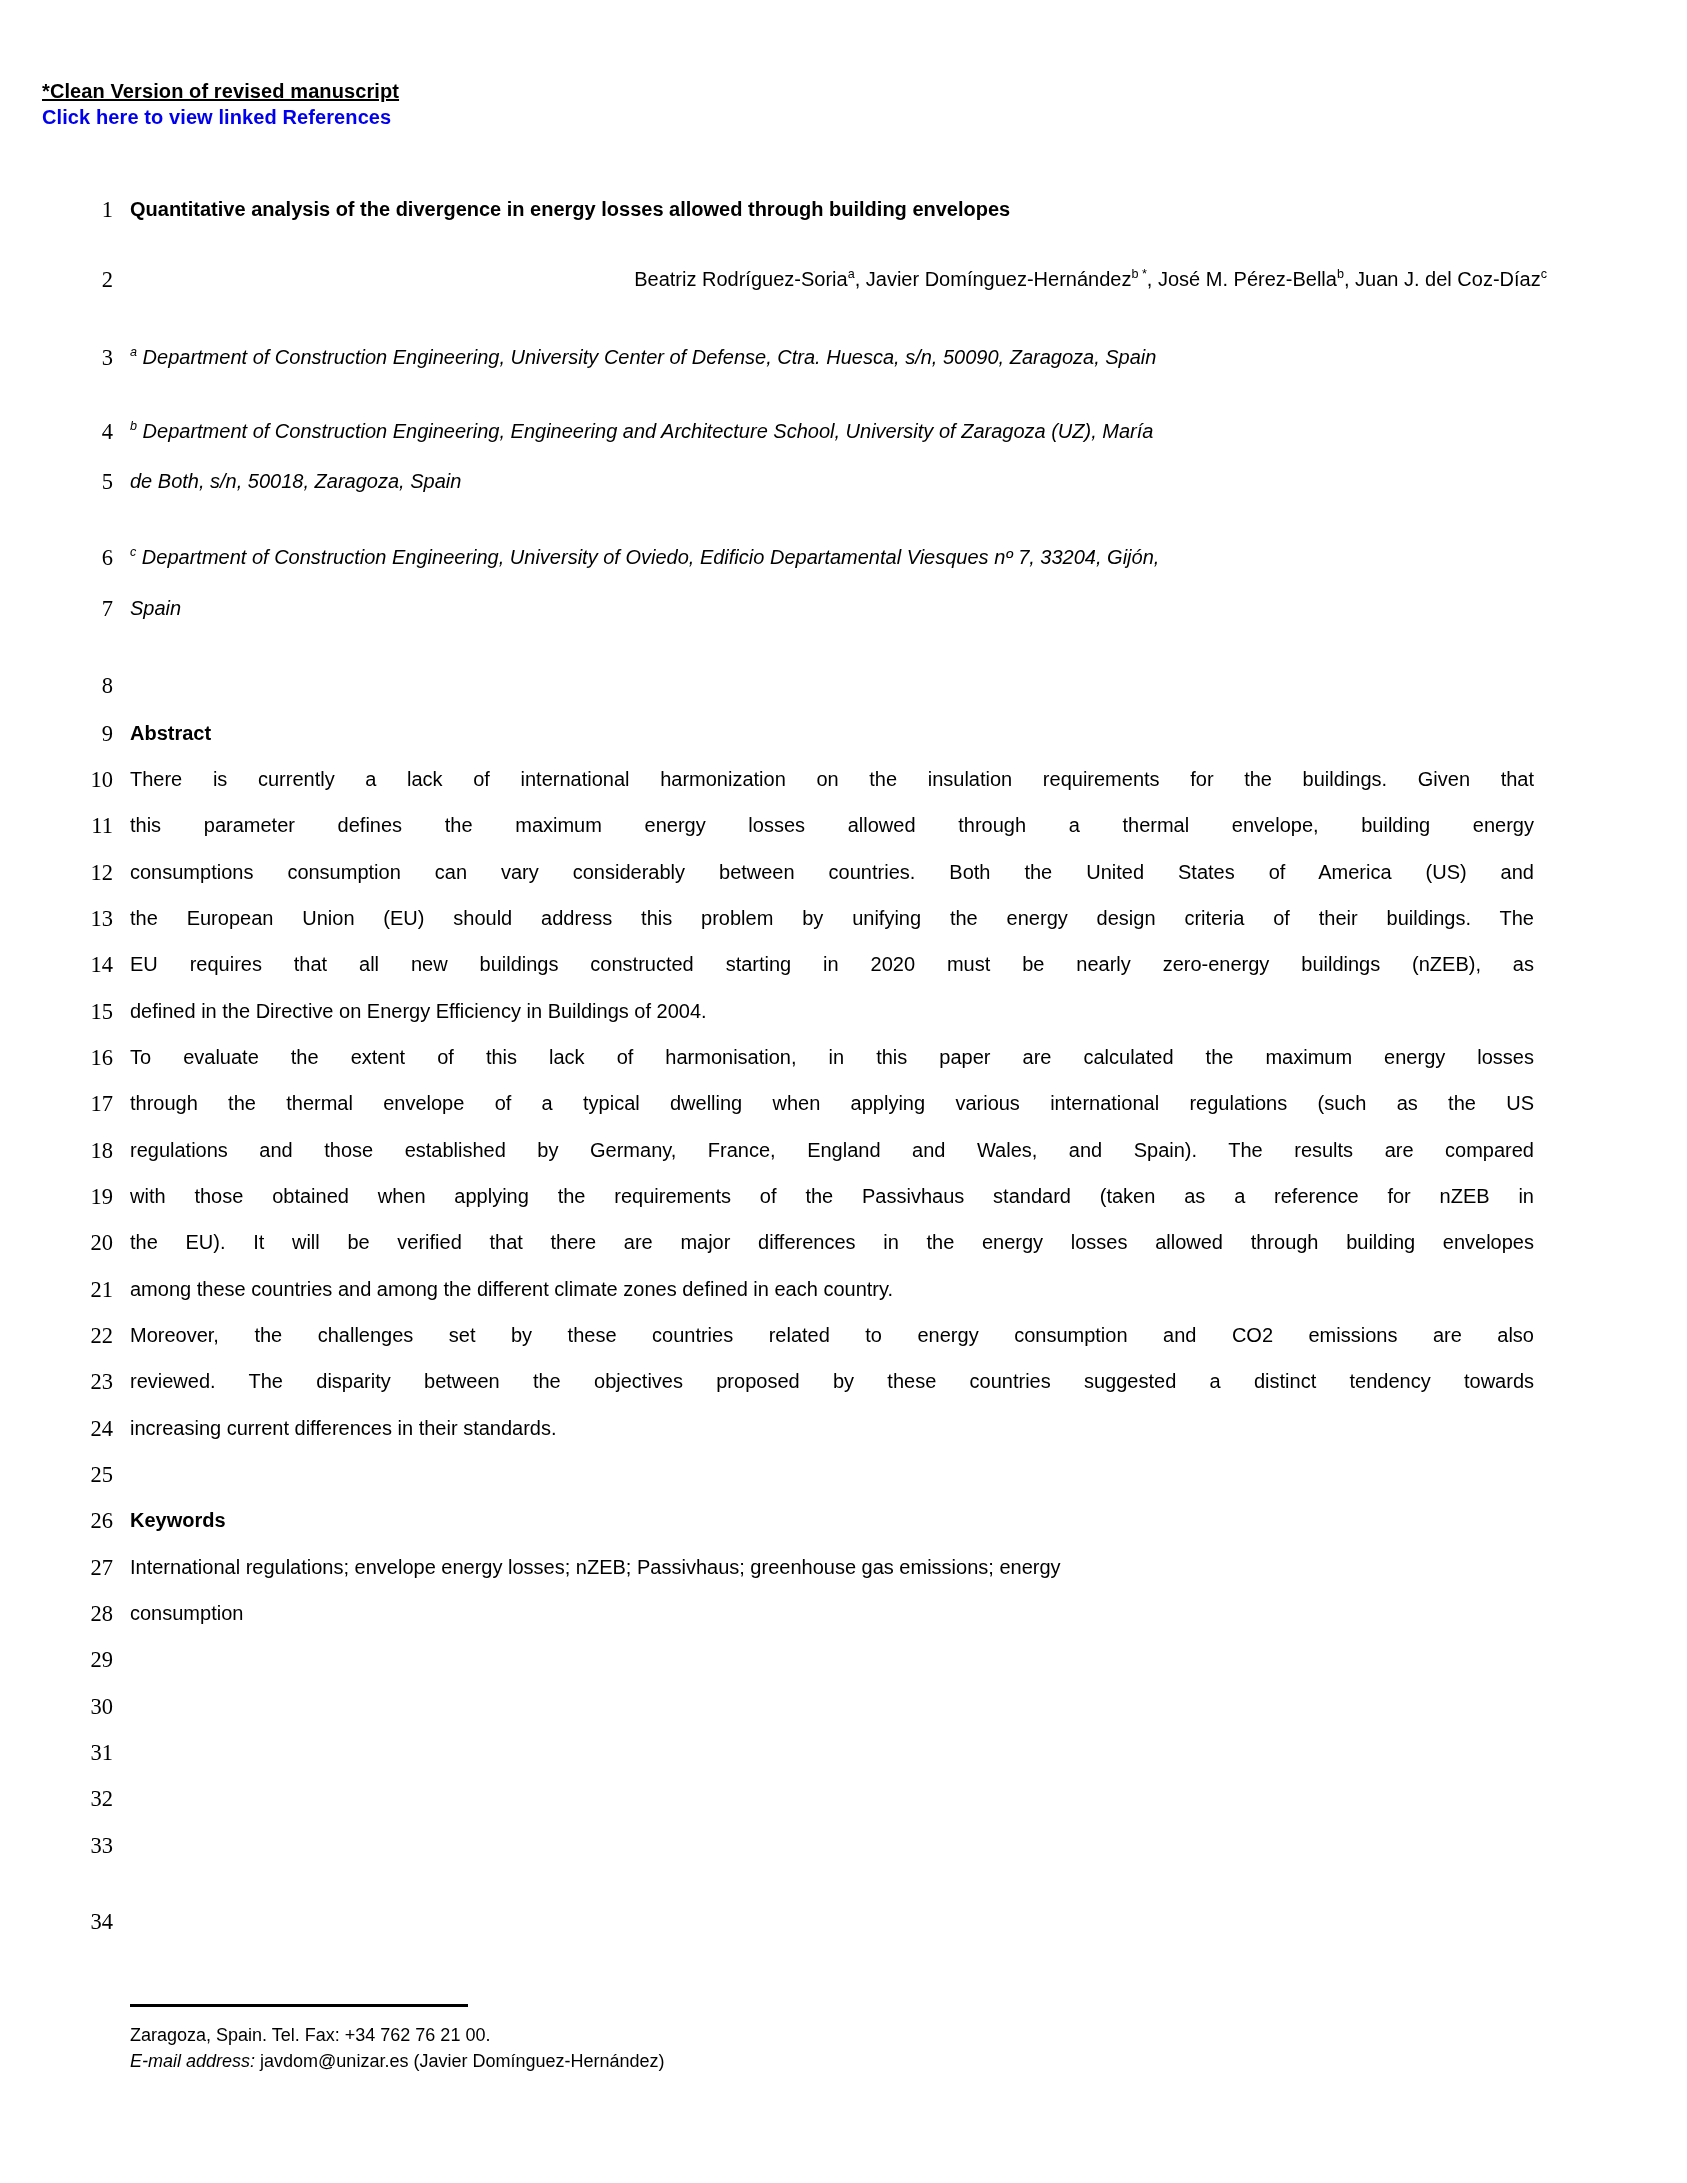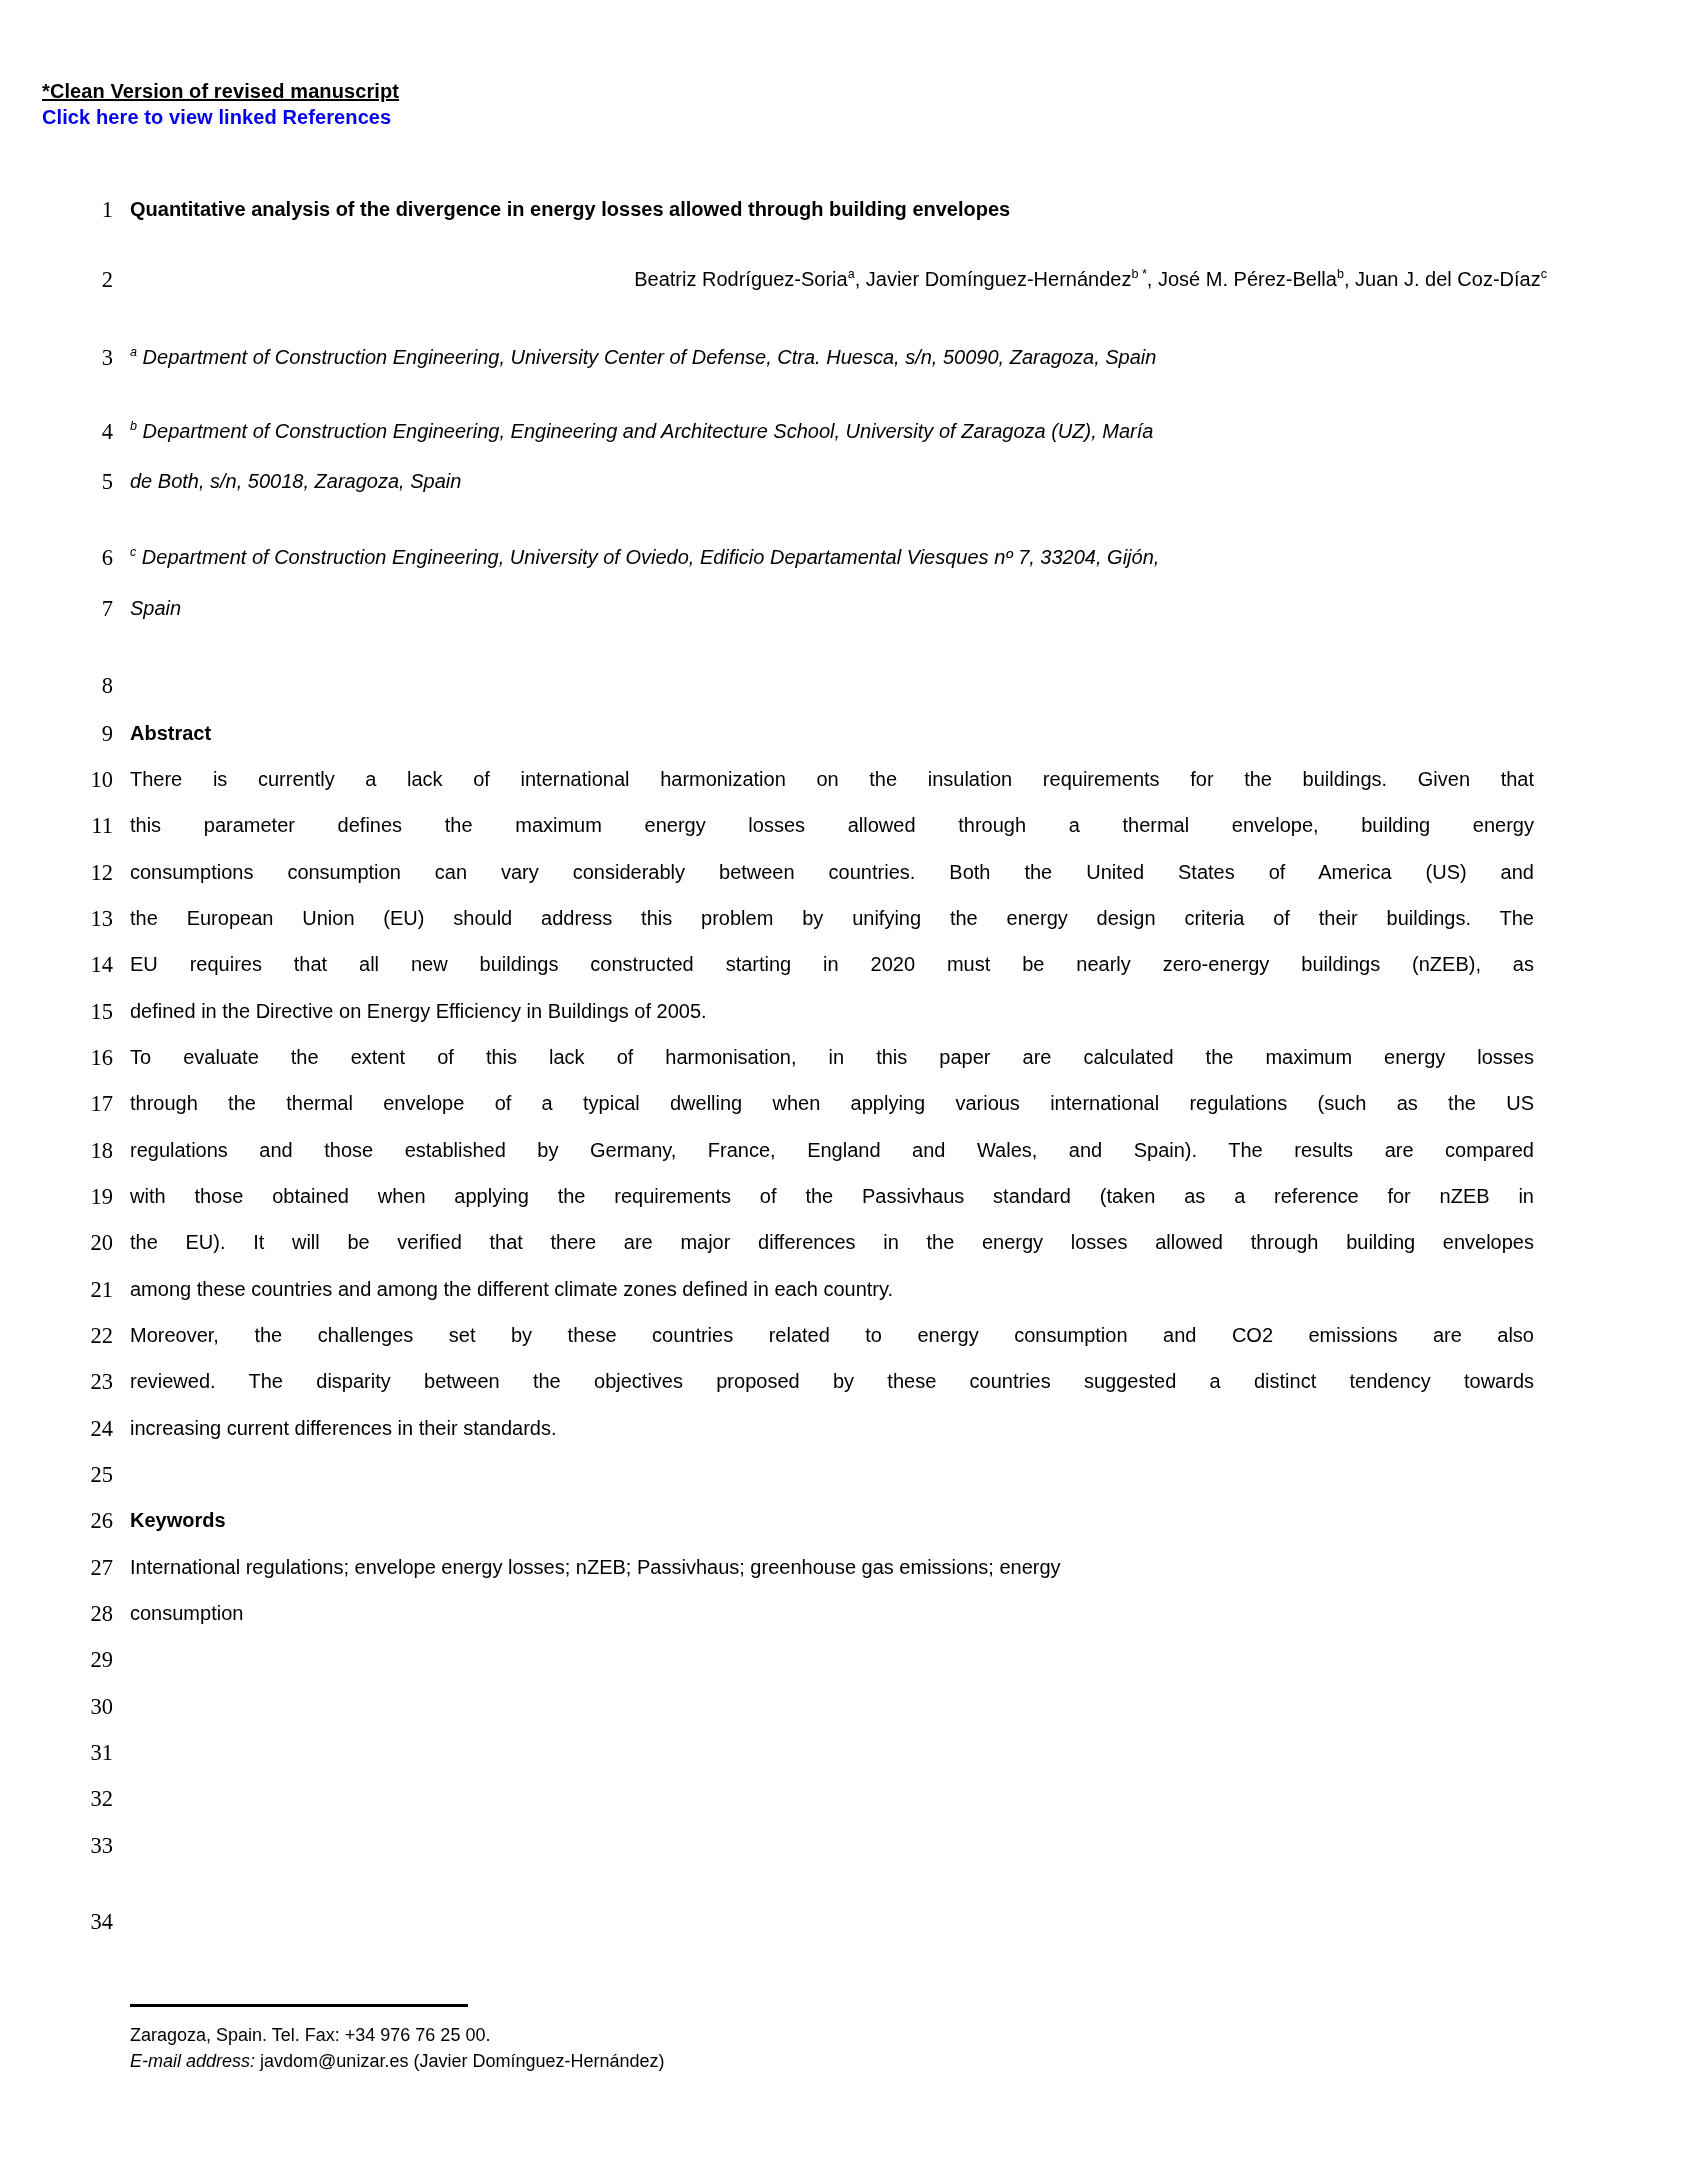--- a/index.html
+++ b/index.html
@@ -195,7 +195,7 @@
     </div>
     <div class="lrow" style="top:1001px">
       <div class="lnum">15</div>
-      <div class="ltext">defined in the Directive on Energy Efficiency in Buildings of 2005.</div>
+      <div class="ltext">defined in the Directive on Energy Efficiency in Buildings of 2004.</div>
     </div>
     <div class="lrow" style="top:1047px">
       <div class="lnum">16</div>

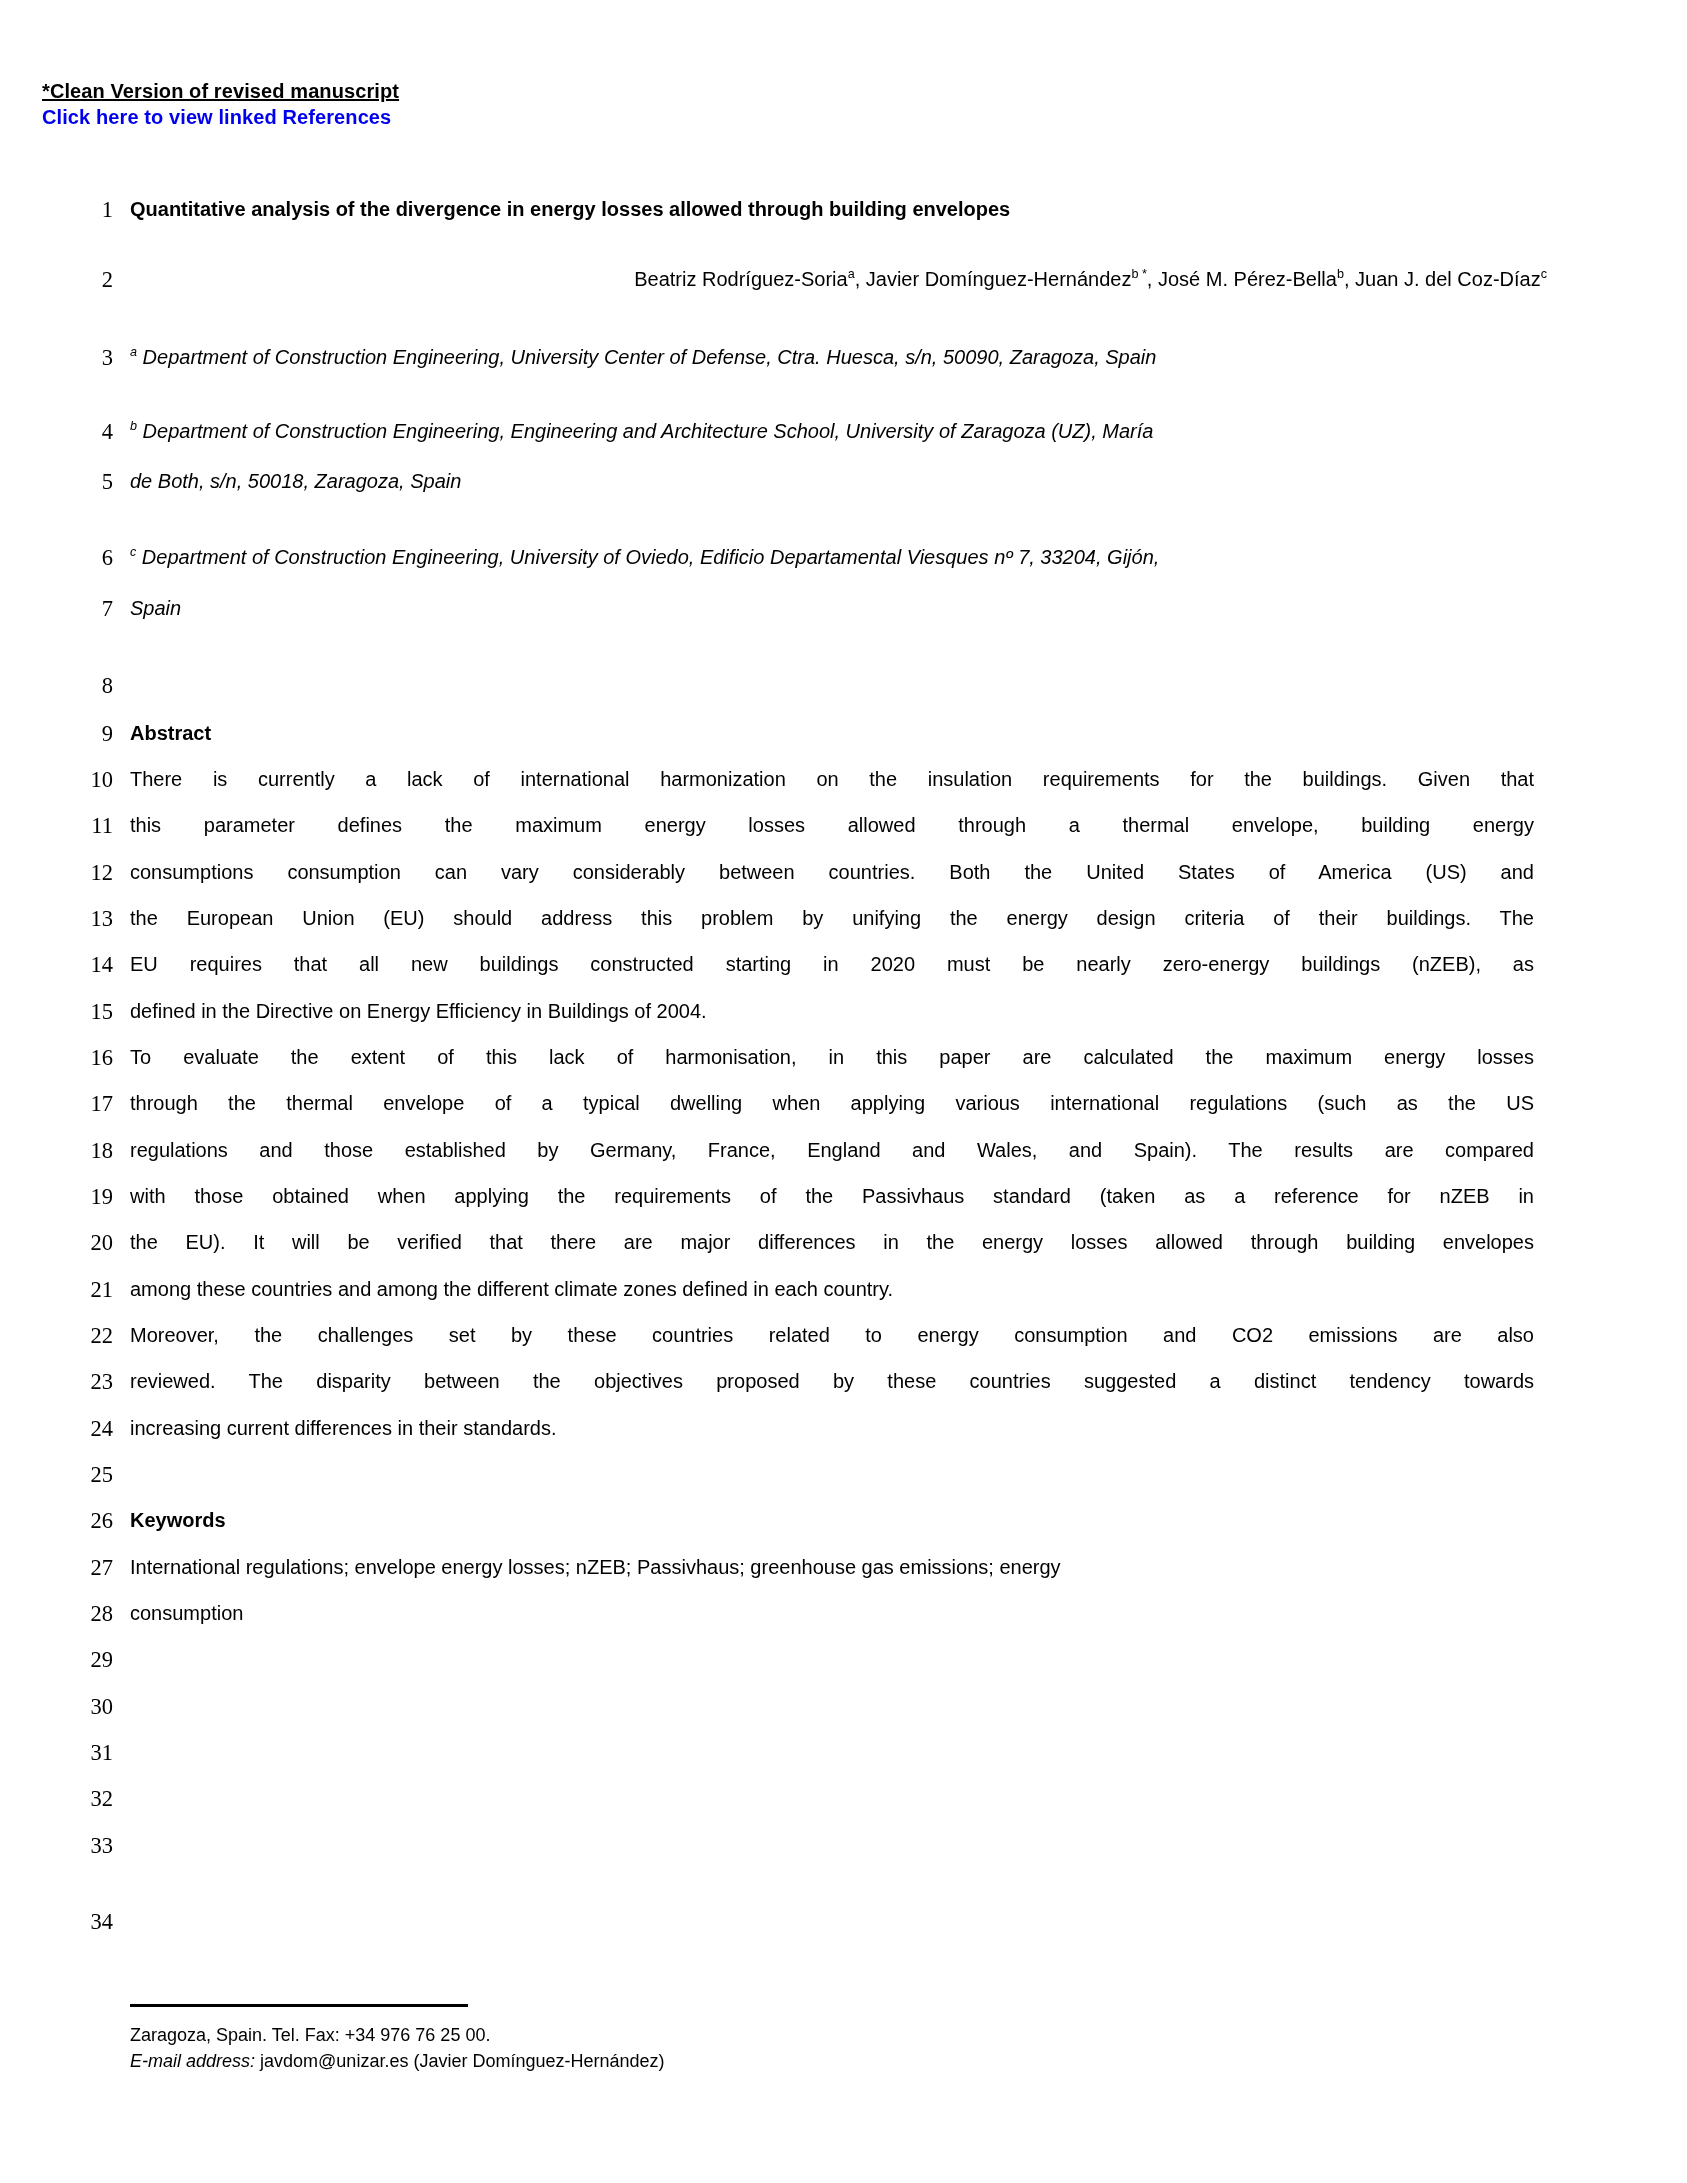--- a/index.html
+++ b/index.html
@@ -284,7 +284,7 @@
   <div class="footnote-rule"></div>
 
   <div class="footnote">
-    <div>Zaragoza, Spain. Tel. Fax: +34 976 76 25 00.</div>
+    <div>Zaragoza, Spain. Tel. Fax: +34 762 76 21 00.</div>
     <div><span class="fn-em">E-mail address:</span> <span>javdom@unizar.es (Javier Domínguez-Hernández)</span></div>
   </div>
 

